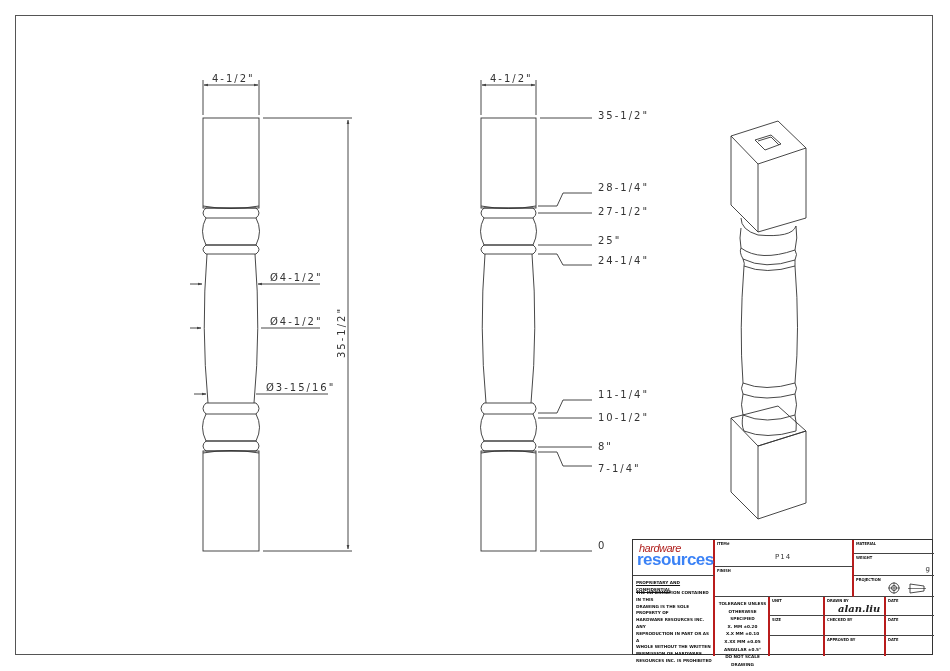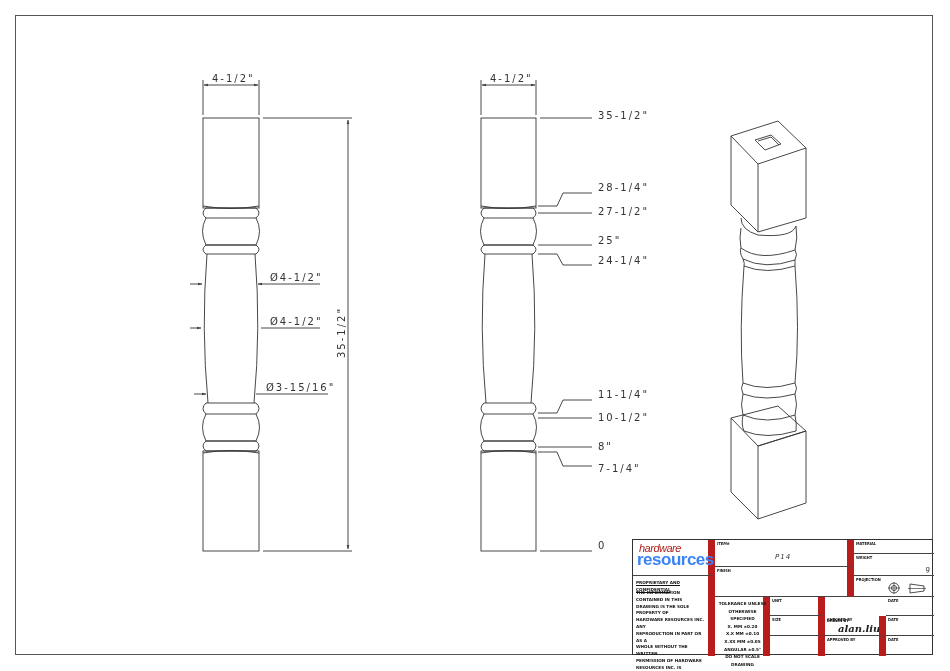--- a/index.html
+++ b/index.html
@@ -8,7 +8,7 @@
   svg.drawing { position: absolute; left: 0; top: 0; }
   .dim-text { font-family: "DejaVu Sans", sans-serif; font-size: 10px; fill: #333; letter-spacing: 2px; }
   .tb { position: absolute; left: 632px; top: 539px; width: 301px; height: 116px; border: 1px solid #333; box-sizing: border-box; background: #fff; }
-  .tb .cell { position: absolute; border-right: 7px solid #b91c1c; border-bottom: 1px solid #444; box-sizing: border-box; }
+  .tb .cell { position: absolute; border-right: 2px solid #b91c1c; border-bottom: 1px solid #444; box-sizing: border-box; }
   .tb .lbl { position: absolute; left: 2px; top: 1px; font-size: 4px; font-weight: bold; color: #111; text-transform: uppercase; font-family: "DejaVu Sans Condensed", "DejaVu Sans", sans-serif; }
   .tb .val { position: absolute; font-size: 7px; color: #333; letter-spacing: 1px; }
   .logo-top { position: absolute; left: 6px; top: 2px; font-style: italic; color: #b0201e; font-size: 11px; font-family: "Liberation Sans", sans-serif; letter-spacing: -0.5px; }

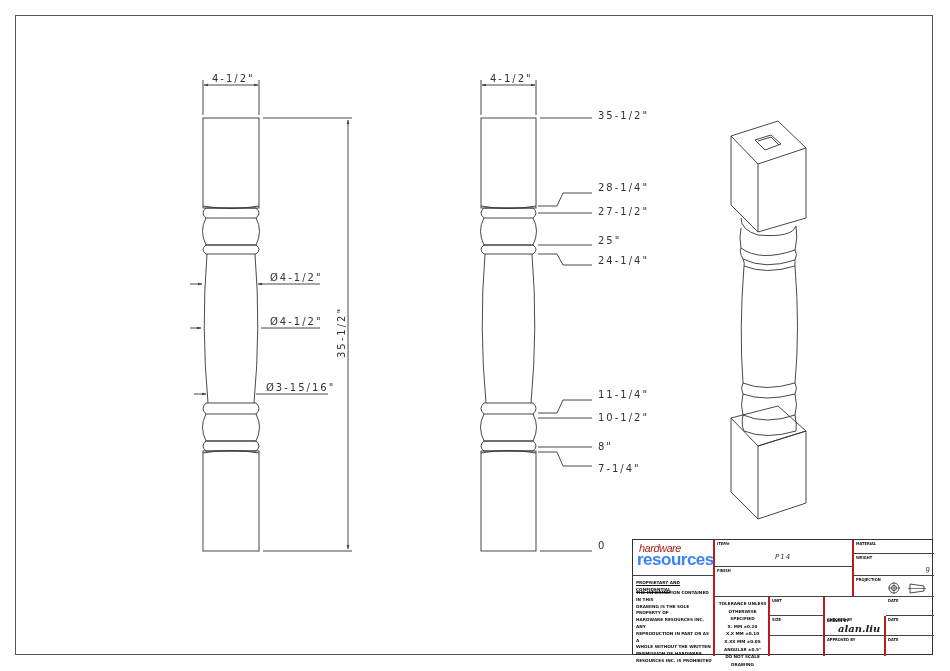--- a/index.html
+++ b/index.html
@@ -167,7 +167,7 @@
     </div>
   </div>
 
-  <div class="cell" style="left:82px;top:0;width:139px;height:27px;font-style:italic;">
+  <div class="cell" style="left:82px;top:0;width:139px;height:27px;">
     <span class="lbl">ITEM#</span>
     <span class="val" style="left:60px;top:13px;">P14</span>
   </div>

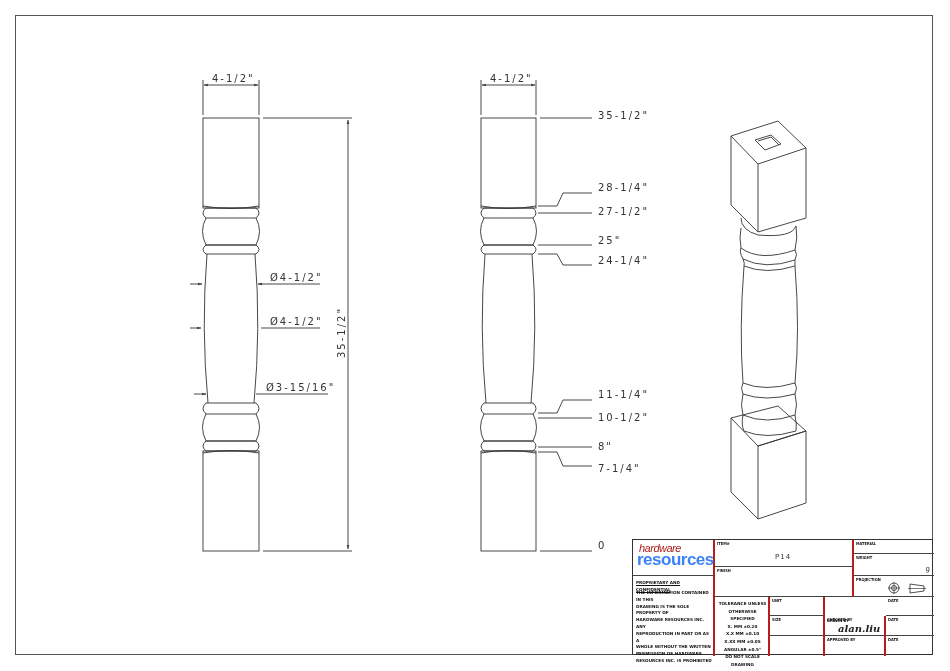--- a/index.html
+++ b/index.html
@@ -220,7 +220,7 @@
   </div>
   <div class="cell" style="left:137px;top:96px;width:55px;height:20px;border-bottom:none;"></div>
 
-  <div class="cell" style="left:192px;top:57px;width:61px;height:19px;margin-top:20px;">
+  <div class="cell" style="left:192px;top:57px;width:61px;height:19px;">
     <span class="lbl">DRAWN BY</span>
     <span class="sig" style="position:absolute;left:13px;top:6px;">alan.liu</span>
   </div>

